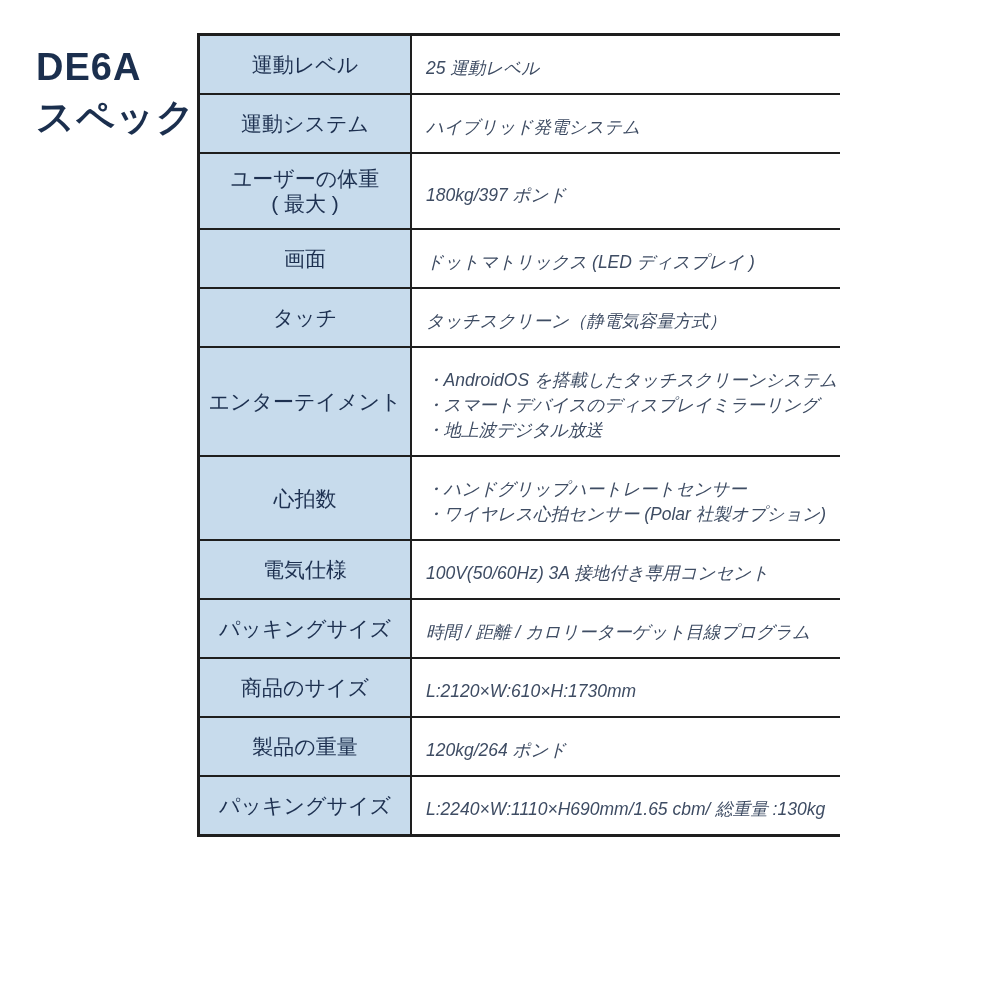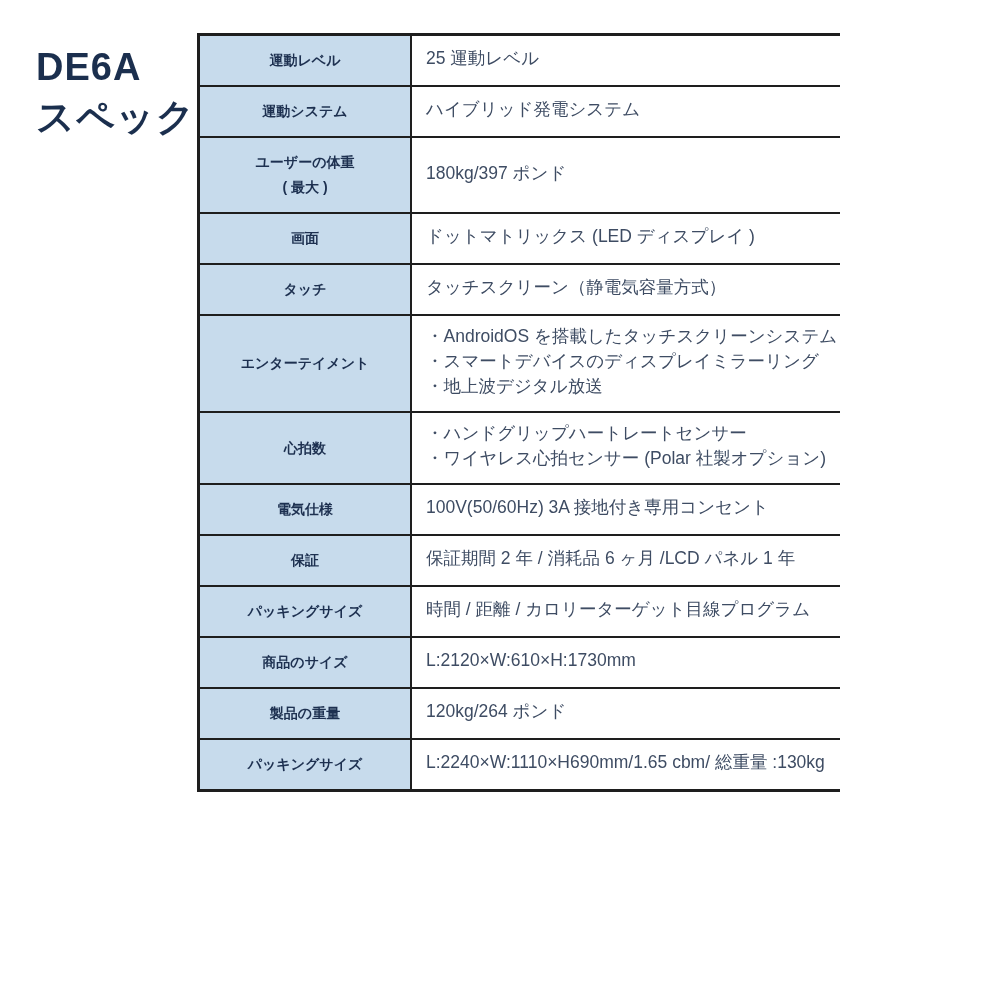--- a/index.html
+++ b/index.html
@@ -44,8 +44,8 @@
     width: 198px;
     background: var(--label-bg, #c7dbec);
     color: var(--label-color, #1d3050);
-    font-size: 14px;
-    font-weight: bold;
+    font-size: 21px;
+    font-weight: normal;
     text-align: center;
     padding: 12px 6px;
     margin-left: 28px;

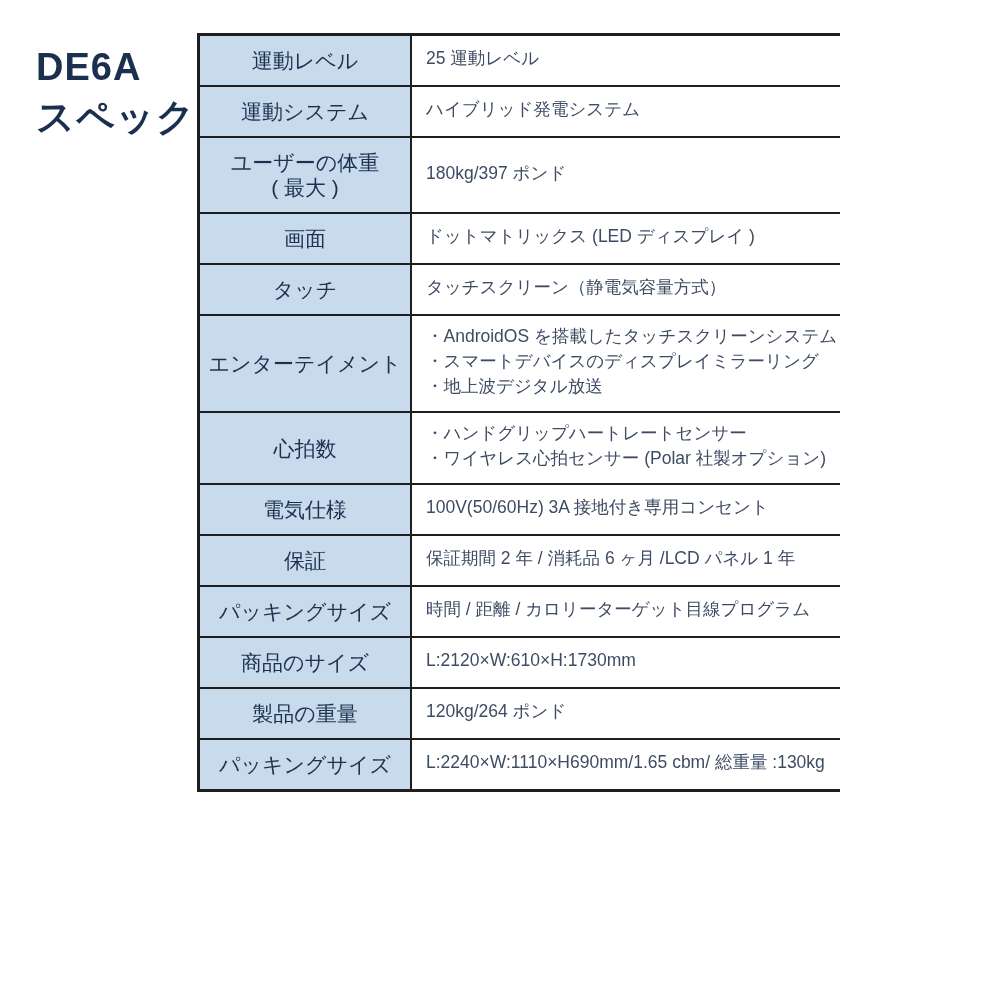--- a/index.html
+++ b/index.html
@@ -56,7 +56,8 @@
     font-size: 17.5px;
     font-weight: normal;
     text-align: left;
-    padding: 8px 10px 12px 14px;
+    padding: 20px 10px 12px 14px;
+    font-style: italic;
   }
 </style>
 </head>

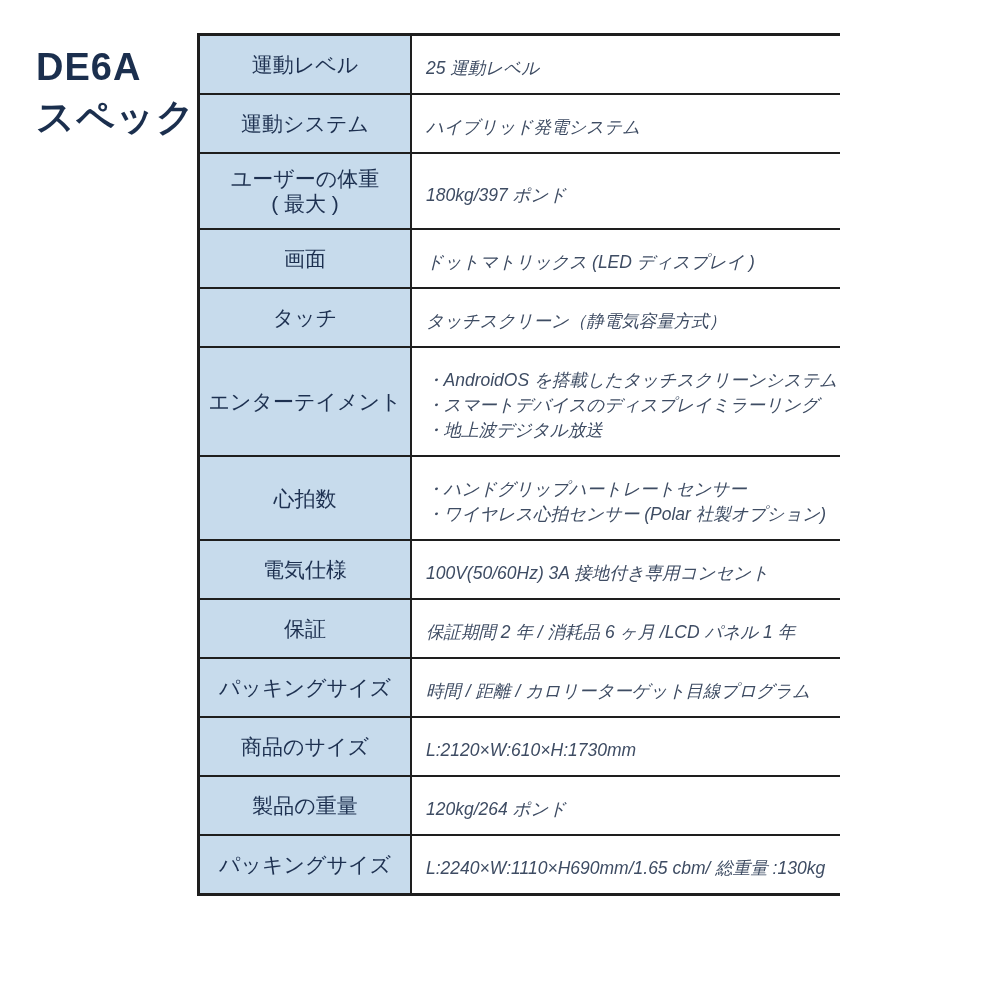--- a/index.html
+++ b/index.html
@@ -119,10 +119,6 @@
       <td>100V(50/60Hz) 3A 接地付き専用コンセント</td>
     </tr>
 
-    <tr>
-      <th>保証</th>
-      <td>保証期間 2 年 / 消耗品 6 ヶ月 /LCD パネル 1 年</td>
-    </tr>
 
     <tr>
       <th>パッキングサイズ</th>

